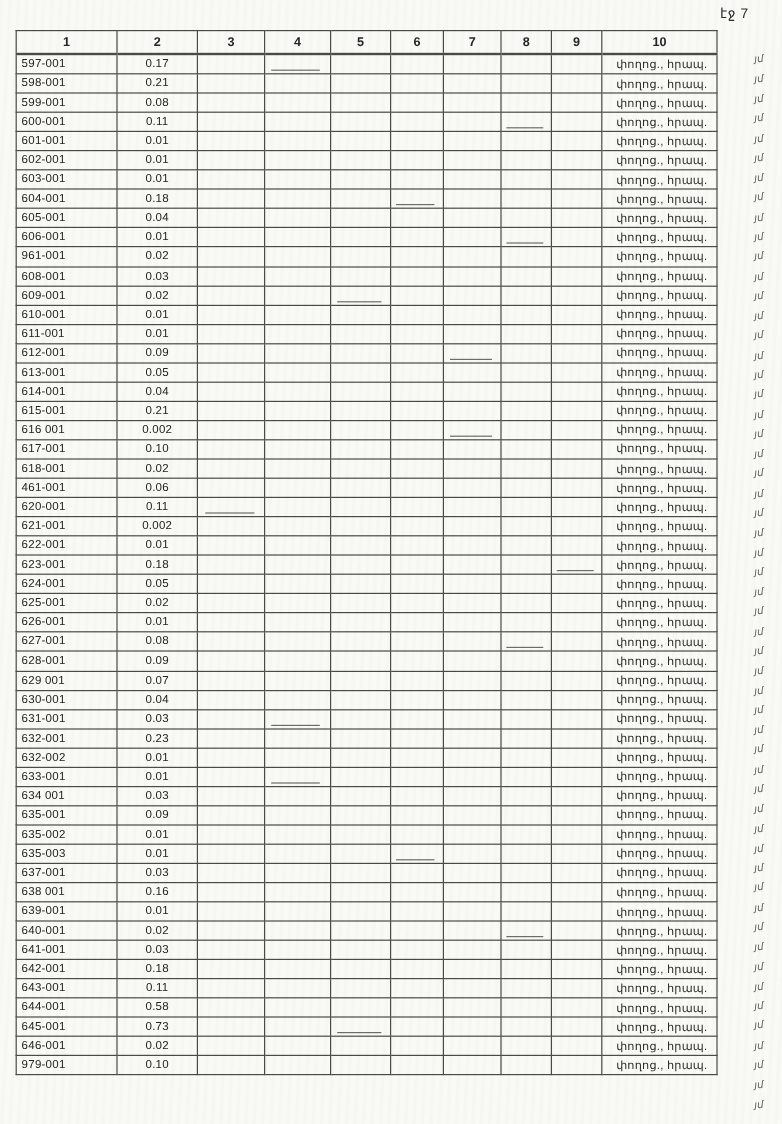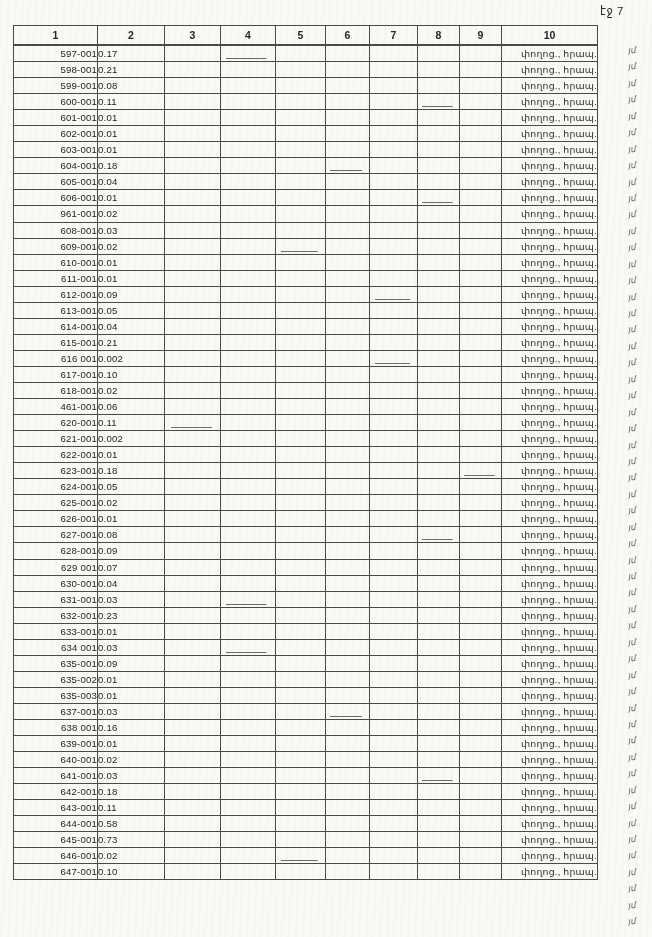--- a/index.html
+++ b/index.html
@@ -36,7 +36,7 @@
     height:15.05px;font-size:9.6px;color:#232320;
     letter-spacing:0.2px;
   }
-  td.c1{padding-left:4px;text-align:right;}
+  td.c1{padding-left:4px;text-align:left;}
   td.c2{text-align:left;}
   td.c10{padding-left:4px;text-align:right;font-size:9.4px;color:#2b2b28;}
   

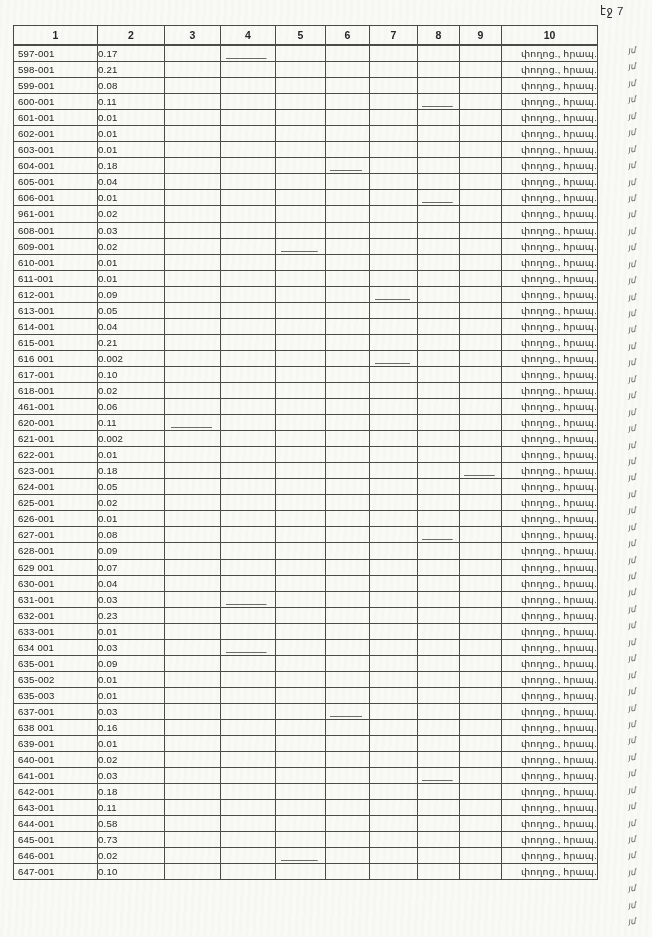--- a/index.html
+++ b/index.html
@@ -37,7 +37,7 @@
     letter-spacing:0.2px;
   }
   td.c1{padding-left:4px;text-align:left;}
-  td.c2{text-align:left;}
+  td.c2{text-align:center;}
   td.c10{padding-left:4px;text-align:right;font-size:9.4px;color:#2b2b28;}
   
   tbody tr:nth-child(1)  td:nth-child(4),

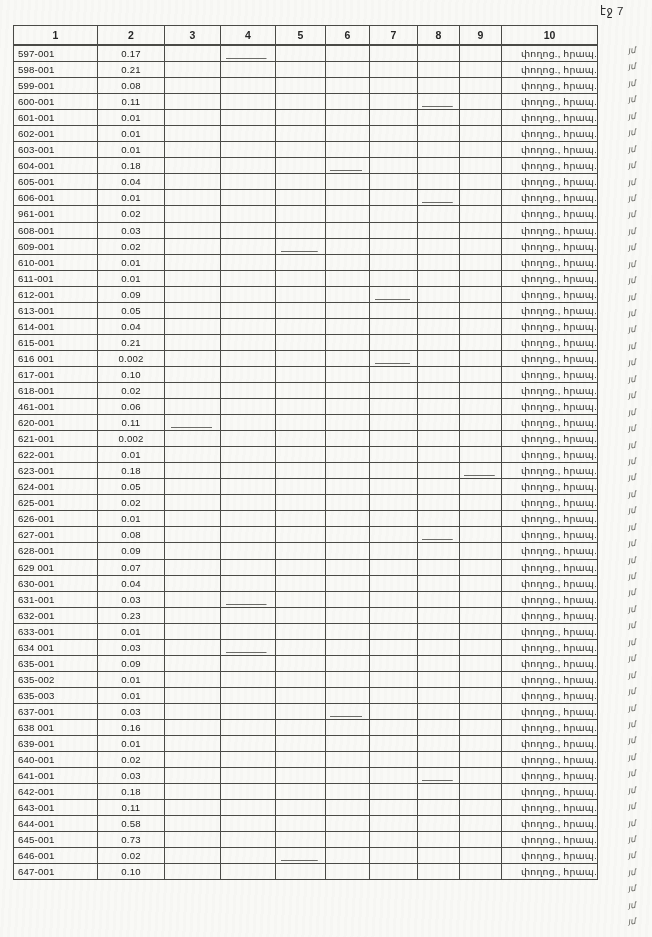--- a/index.html
+++ b/index.html
@@ -38,7 +38,7 @@
   }
   td.c1{padding-left:4px;text-align:left;}
   td.c2{text-align:center;}
-  td.c10{padding-left:4px;text-align:right;font-size:9.4px;color:#2b2b28;}
+  td.c10{padding-left:4px;text-align:center;font-size:9.4px;color:#2b2b28;}
   
   tbody tr:nth-child(1)  td:nth-child(4),
   tbody tr:nth-child(4)  td:nth-child(8),

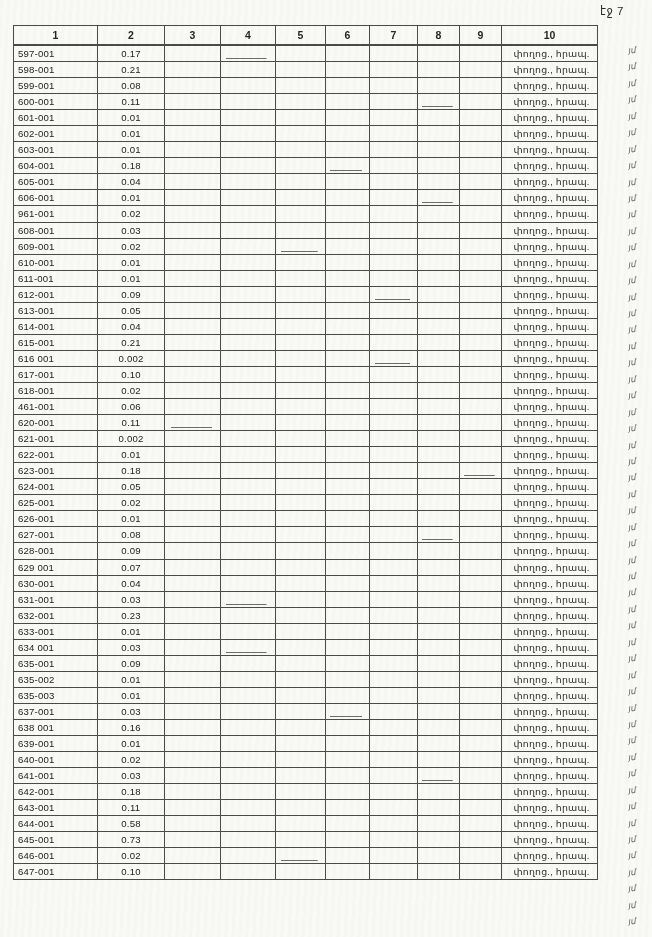--- a/index.html
+++ b/index.html
@@ -533,6 +533,18 @@
         <td class="c10">փողոց., հրապ.</td>
       </tr>
       <tr>
+        <td class="c1">632-002</td>
+        <td class="c2">0.01</td>
+        <td class="c3"></td>
+        <td class="c4"></td>
+        <td class="c5"></td>
+        <td class="c6"></td>
+        <td class="c7"></td>
+        <td class="c8"></td>
+        <td class="c9"></td>
+        <td class="c10">փողոց., հրապ.</td>
+      </tr>
+      <tr>
         <td class="c1">633-001</td>
         <td class="c2">0.01</td>
         <td class="c3"></td>

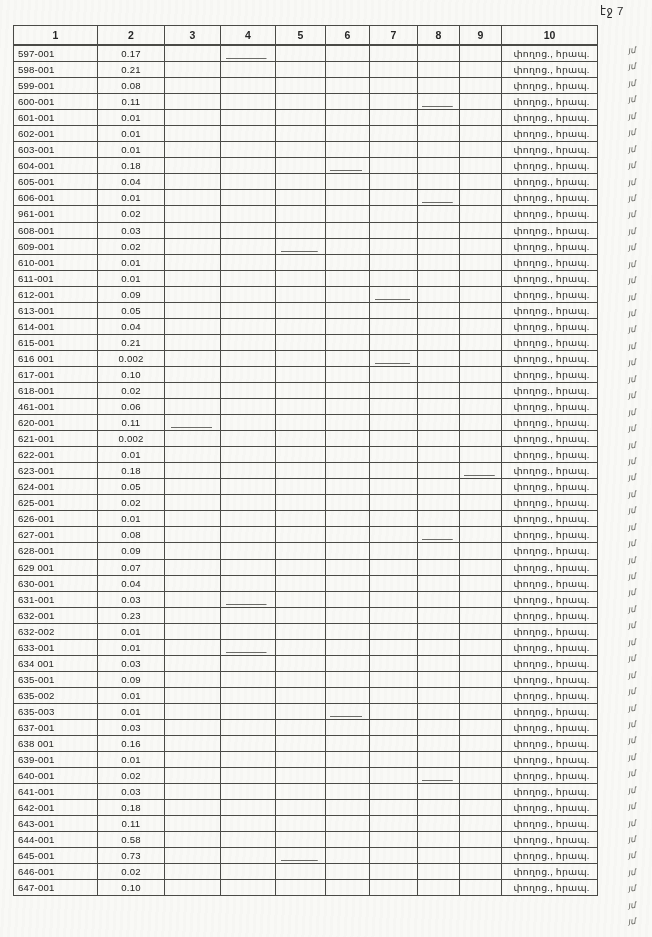--- a/index.html
+++ b/index.html
@@ -725,7 +725,7 @@
         <td class="c10">փողոց., հրապ.</td>
       </tr>
       <tr>
-        <td class="c1">647-001</td>
+        <td class="c1">979-001</td>
         <td class="c2">0.10</td>
         <td class="c3"></td>
         <td class="c4"></td>

